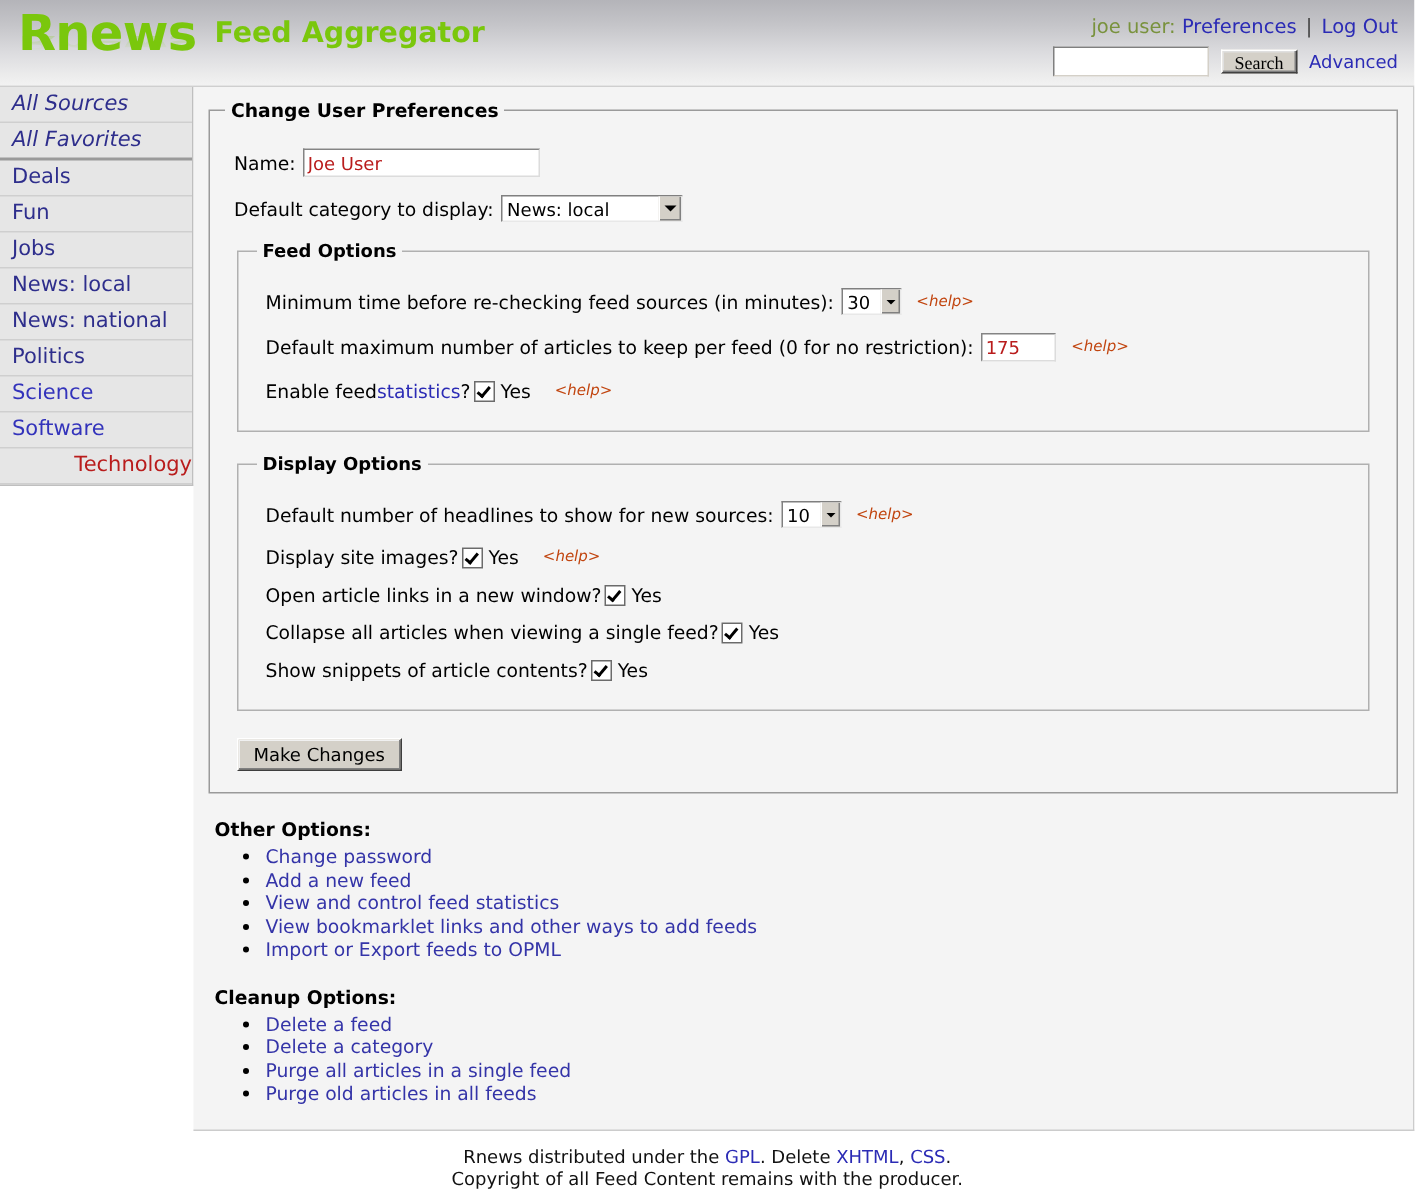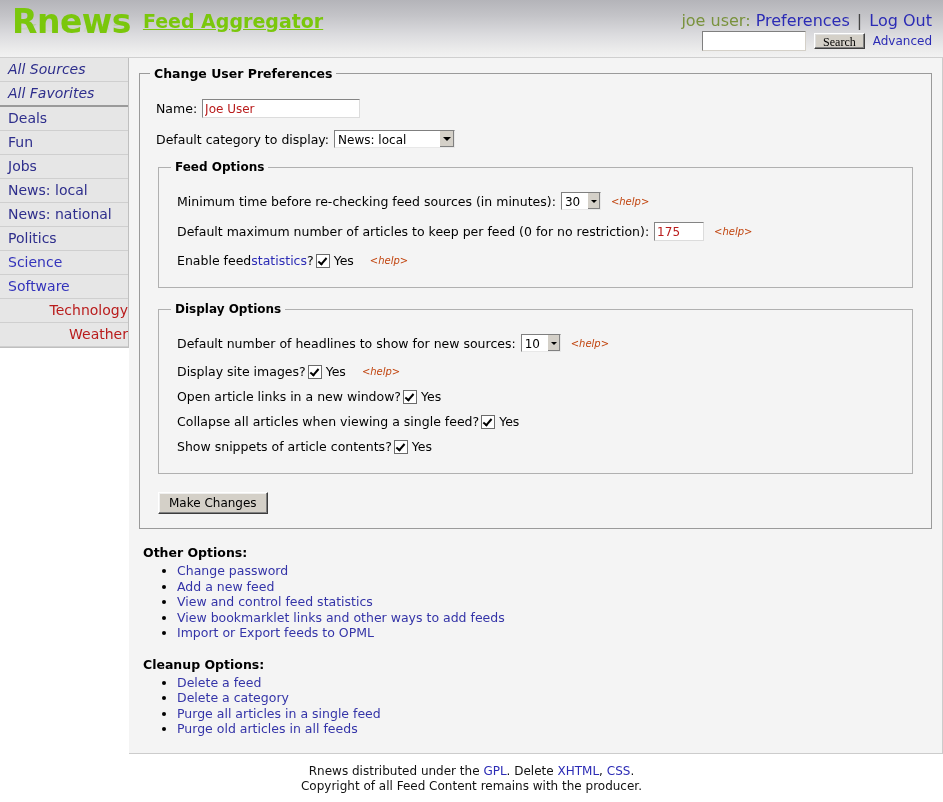--- a/index.html
+++ b/index.html
@@ -68,7 +68,6 @@
     margin-left: 12px;
     position: relative;
     top: -5px;
-    text-decoration: underline;
   }
 
   #user-bar {

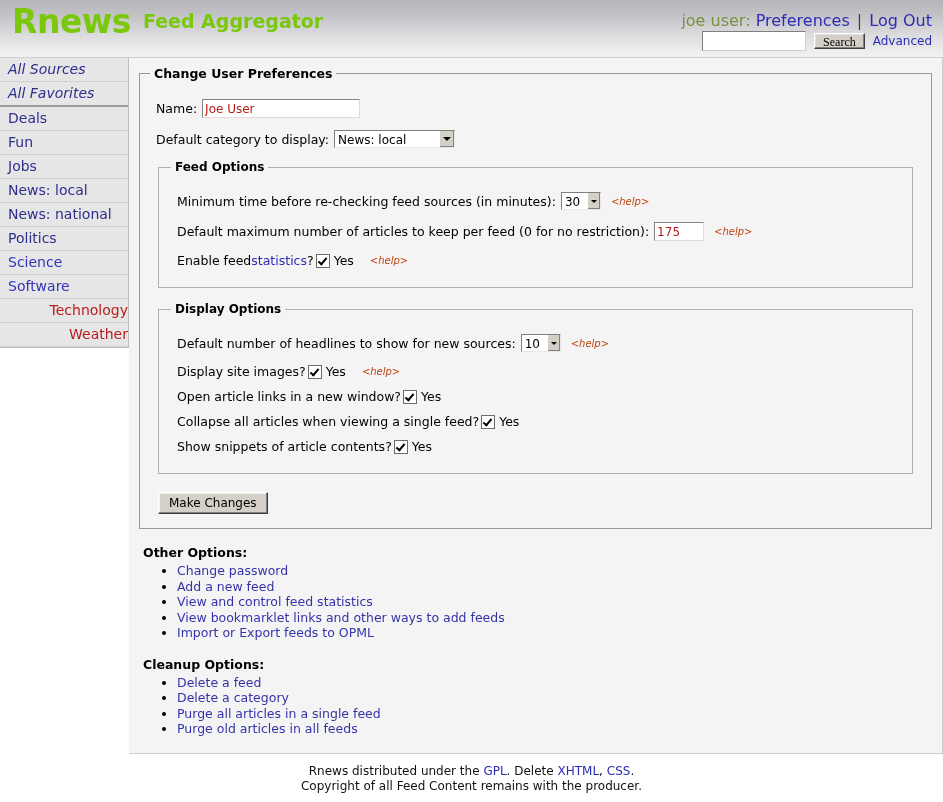--- a/index.html
+++ b/index.html
@@ -74,7 +74,7 @@
     position: absolute;
     right: 11px;
     top: 11px;
-    font-size: 16px;
+    font-size: 13px;
     white-space: nowrap;
   }
   #user-bar .uname { color: #79923d; }

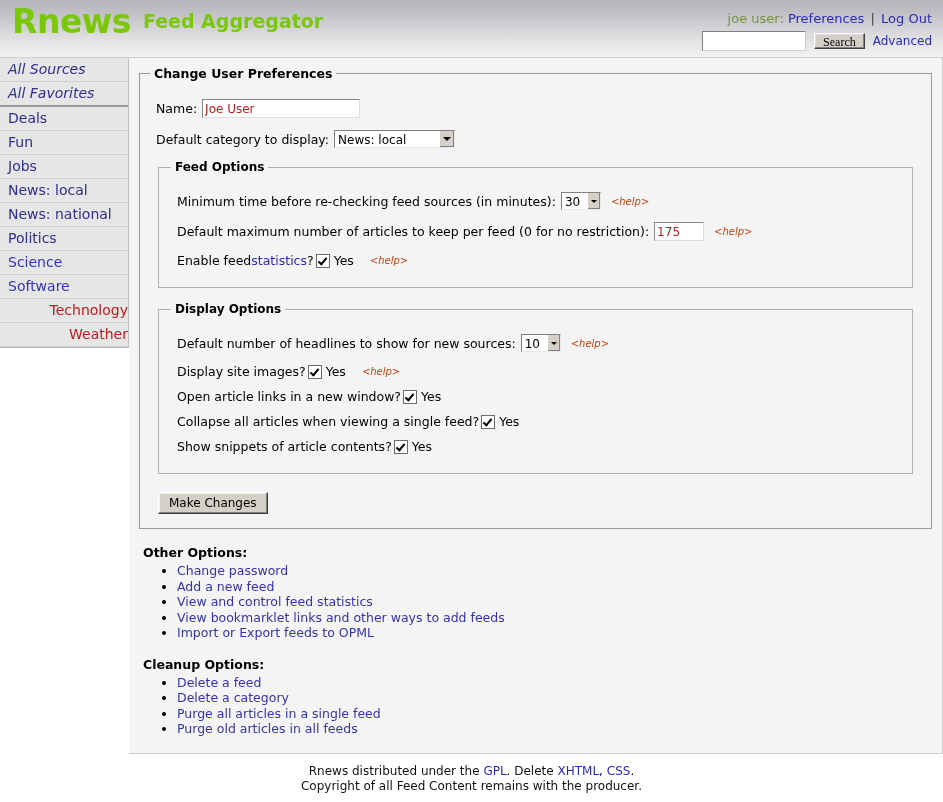--- a/index.html
+++ b/index.html
@@ -371,7 +371,6 @@
     <a class="nav-item c-blue" href="#">Science</a>
     <a class="nav-item c-blue" href="#">Software</a>
     <a class="nav-item c-dark" href="#">Technology</a>
-    <a class="nav-item c-dark" href="#">Weather</a>
   </div>
 
   <div id="content">

